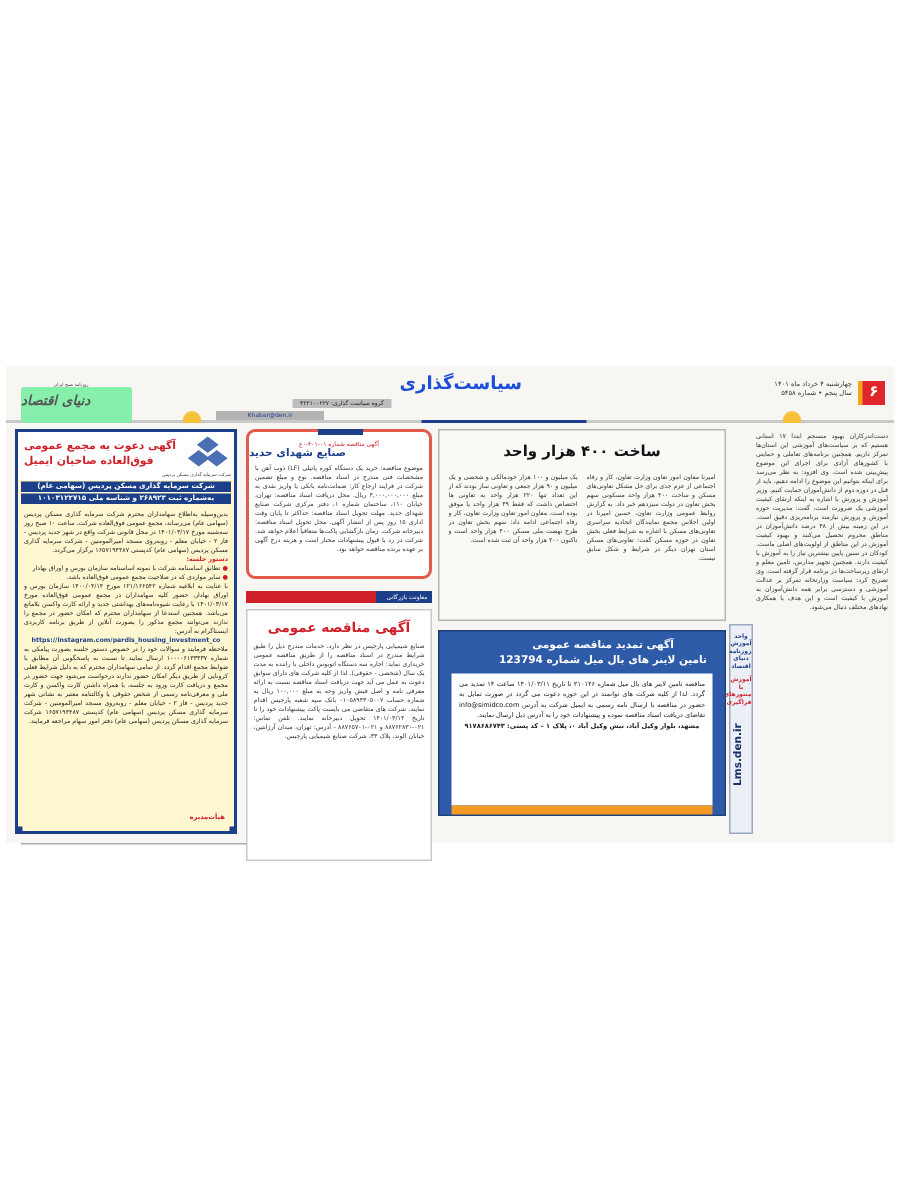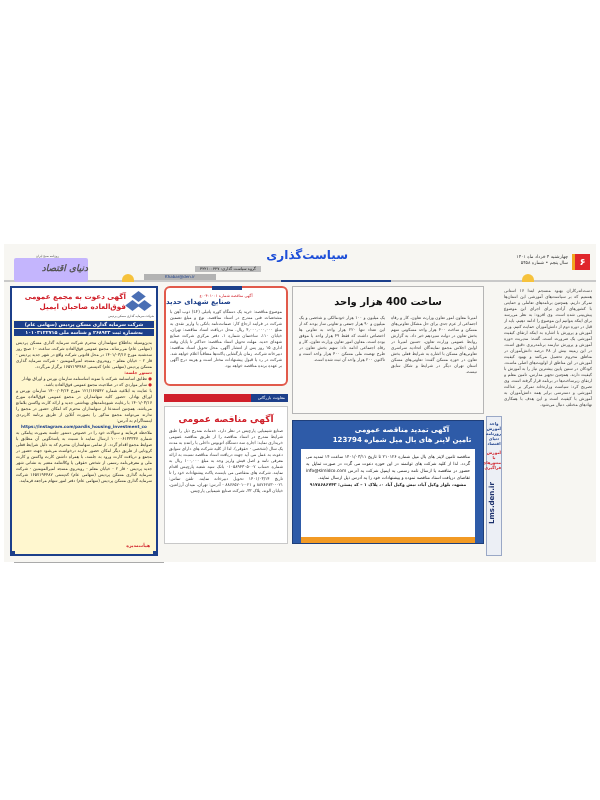--- a/index.html
+++ b/index.html
@@ -35,8 +35,8 @@
   }
   .logo {
     position: absolute; left: 10px; top: 14px; width: 74px; height: 24px;
-    background: #c4b5fd; border-radius: 2px; font-size: 9px; font-weight: bold; color: #555;
-    text-align: right; line-height: 20px; font-family: "DejaVu Serif", serif; font-style: italic;
+    background: #86efac; border-radius: 2px; font-size: 9px; font-weight: bold; color: #555;
+    text-align: left; line-height: 20px; font-family: "DejaVu Serif", serif; font-style: italic;
   }
   .logo-sub { position: absolute; left: 32px; top: 10px; font-size: 3px; color: #444; }
   .col-text { font-size: 4.2px; color: #333; line-height: 6px; text-align: justify; }

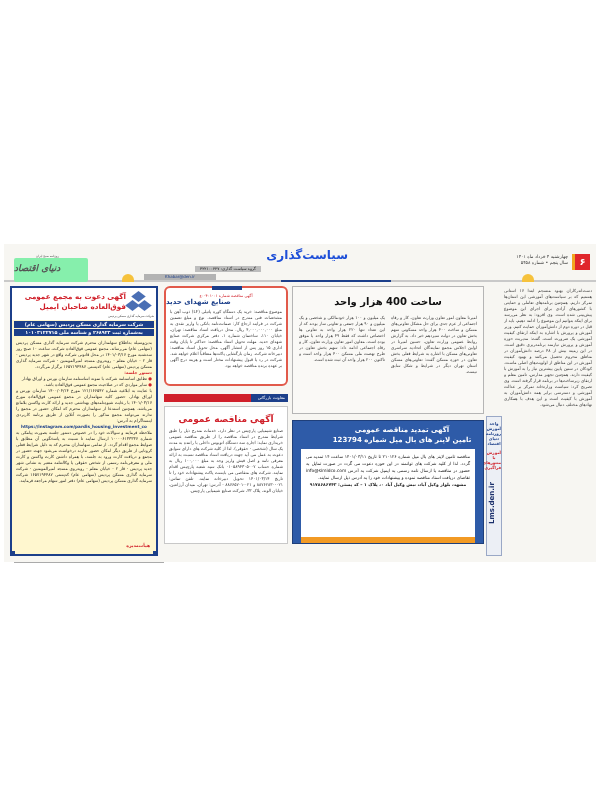--- a/index.html
+++ b/index.html
@@ -114,7 +114,7 @@
   .sh-logo { position: absolute; right: 6px; top: 4px; width: 22px; height: 20px; }
   .sh-logo .cube { position: absolute; width: 9px; height: 9px; background: #4a6fb4; transform: rotate(45deg) skew(-8deg,-8deg); }
   .sh-logo-cap { position: absolute; right: 2px; top: 26px; font-size: 3px; color: #333; }
-  .sh-title { position: absolute; left: 4px; top: 4px; width: 110px; font-size: 7.2px; line-height: 10px; color: #d0202a; font-weight: bold; text-align: right; }
+  .sh-title { position: absolute; left: 4px; top: 4px; width: 110px; font-size: 7.2px; line-height: 10px; color: #d0202a; font-weight: bold; text-align: left; }
   .sh-band { background: #1c3f8a; color: #fff; font-size: 4.8px; text-align: center; line-height: 7px; margin: 1px 2px; font-weight: bold; }
   .sh-body { padding: 3px 4px; font-size: 4.2px; line-height: 6px; color: #222; text-align: justify; height: 200px; overflow: hidden; }
   .sh-body .agenda { color: #d0202a; font-weight: bold; display: block; }

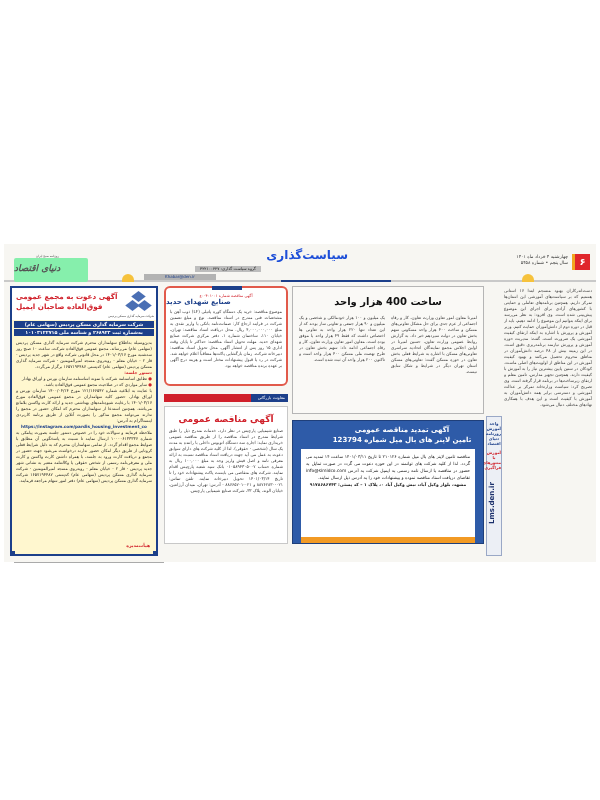--- a/index.html
+++ b/index.html
@@ -151,7 +151,7 @@
   </div>
 
   <div class="article">
-    <h1>ساخت 400 هزار واحد</h1>
+    <h1>ساخت ۴۰۰ هزار واحد</h1>
     <div class="body">
       <div class="col-text">امیرنا معاون امور تعاون وزارت تعاون، کار و رفاه اجتماعی از عزم جدی برای حل مشکل تعاونی‌های مسکن و ساخت ۴۰۰ هزار واحد مسکونی سهم بخش تعاون در دولت سیزدهم خبر داد. به گزارش روابط عمومی وزارت تعاون، حسین امیرنا در اولین اجلاس مجمع نمایندگان اتحادیه سراسری تعاونی‌های مسکن با اشاره به شرایط فعلی بخش تعاون در حوزه مسکن گفت: تعاونی‌های مسکن استان تهران دیگر در شرایط و شکل سابق نیست.</div>
       <div class="col-text">یک میلیون و ۱۰۰ هزار خودمالکی و شخصی و یک میلیون و ۹۰ هزار جمعی و تعاونی ساز بودند که از این تعداد تنها ۲۲۰ هزار واحد به تعاونی ها اختصاص داشت که فقط ۴۹ هزار واحد یا موفق بوده است. معاون امور تعاون وزارت تعاون، کار و رفاه اجتماعی ادامه داد: سهم بخش تعاون در طرح نهضت ملی مسکن ۴۰۰ هزار واحد است و تاکنون ۲۰۰ هزار واحد آن ثبت شده است.</div>

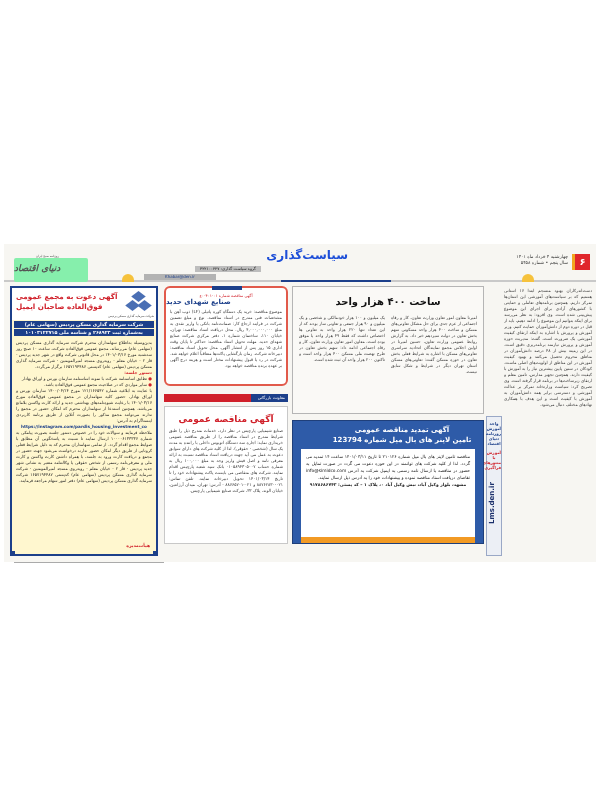--- a/index.html
+++ b/index.html
@@ -99,7 +99,7 @@
 
   
   .pub-tender {
-    position: absolute; right: 308px; top: 162px; width: 124px; height: 138px;
+    position: absolute; right: 308px; top: 162px; width: 124px; height: 168px;
     background: #fff; border: 1px solid #c8c8c8;
   }
   .pub-tender h3 { font-size: 9px; color: #d0202a; text-align: center; font-weight: bold; margin-top: 6px; line-height: 12px; }

